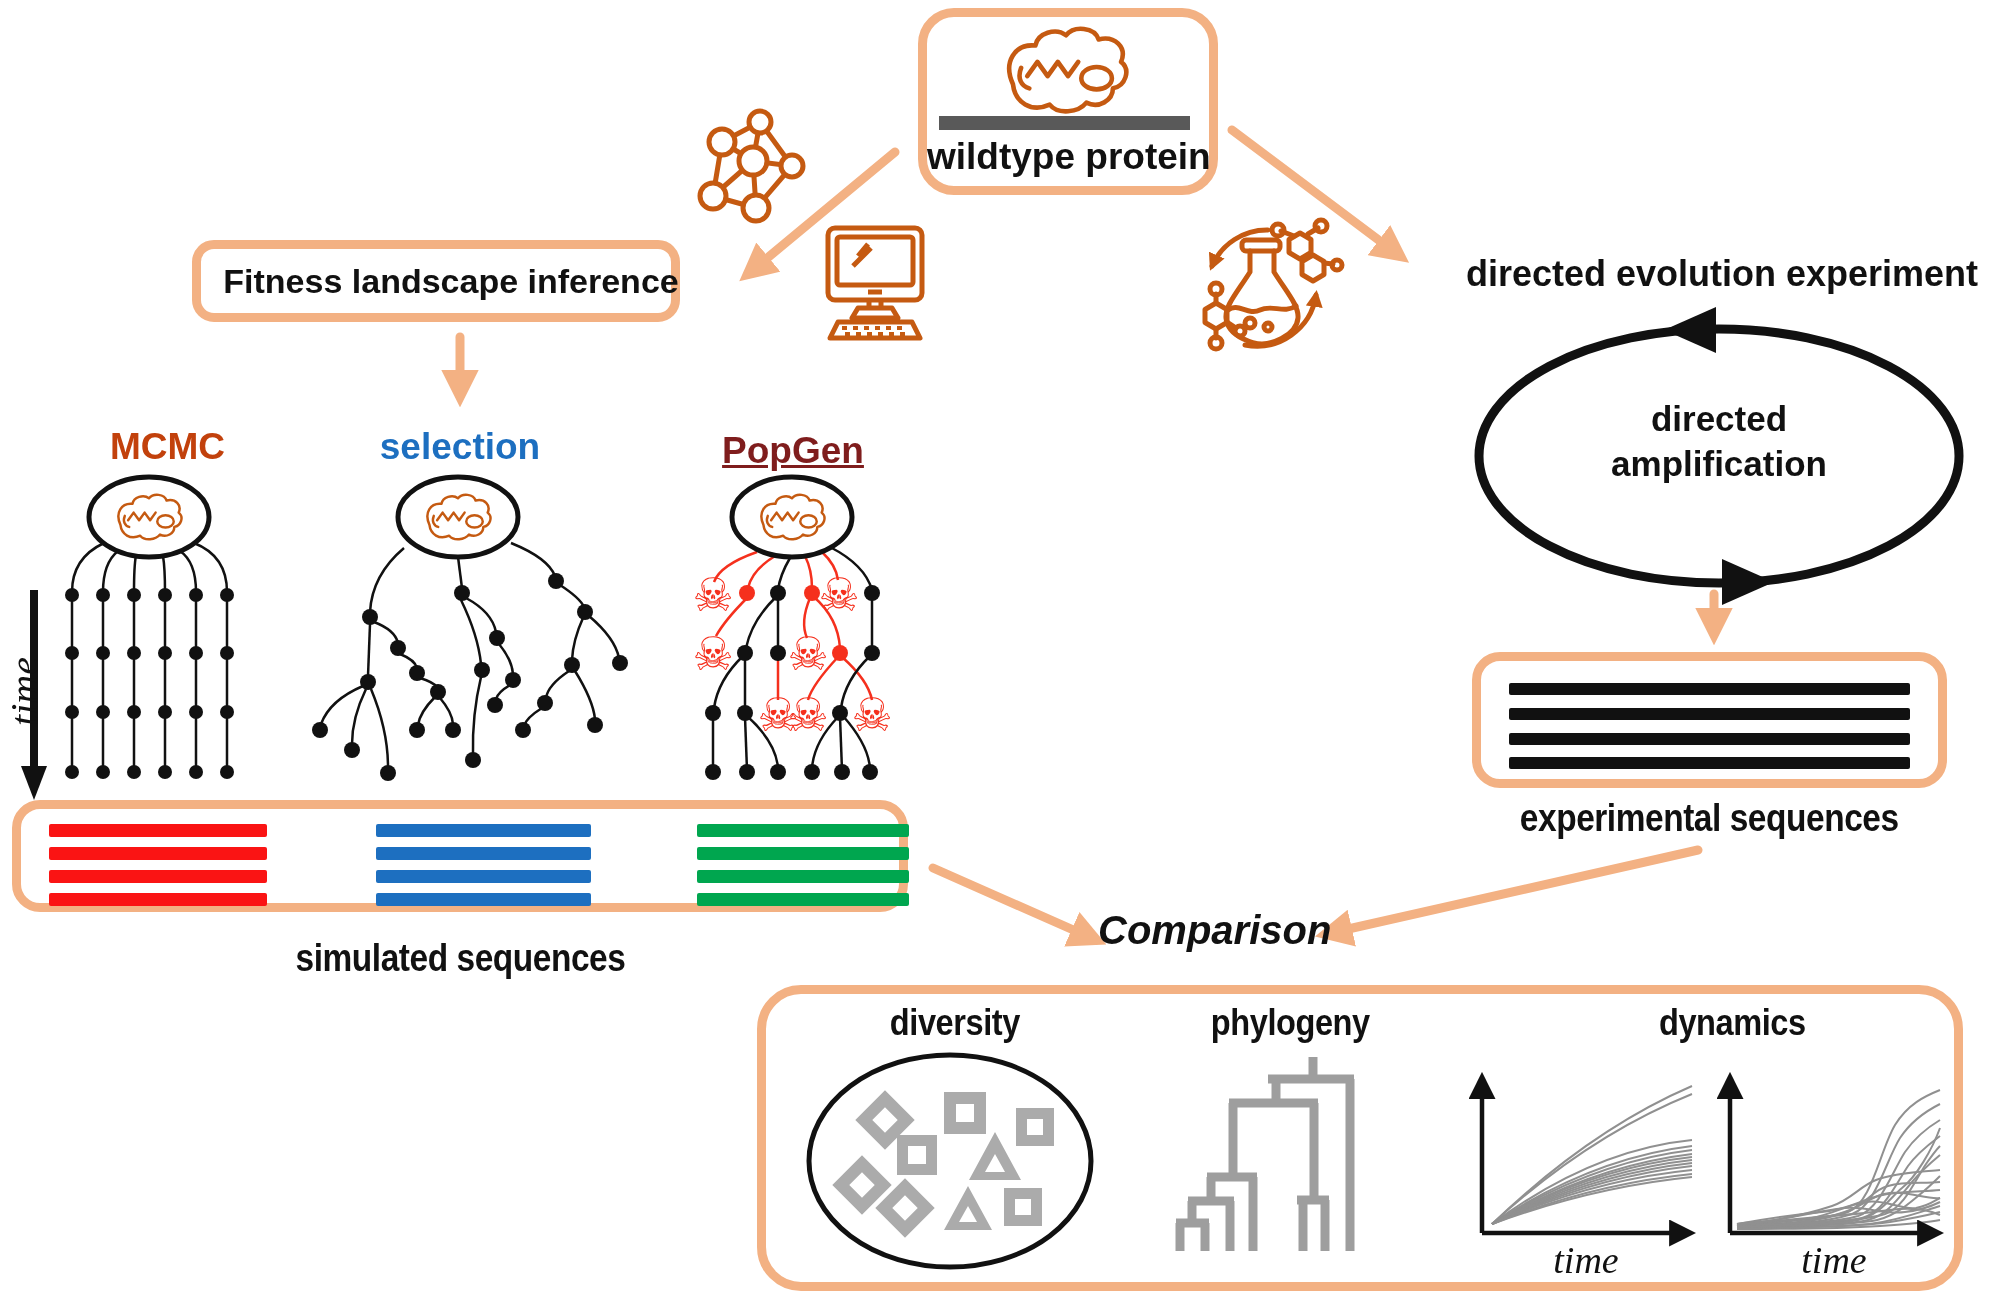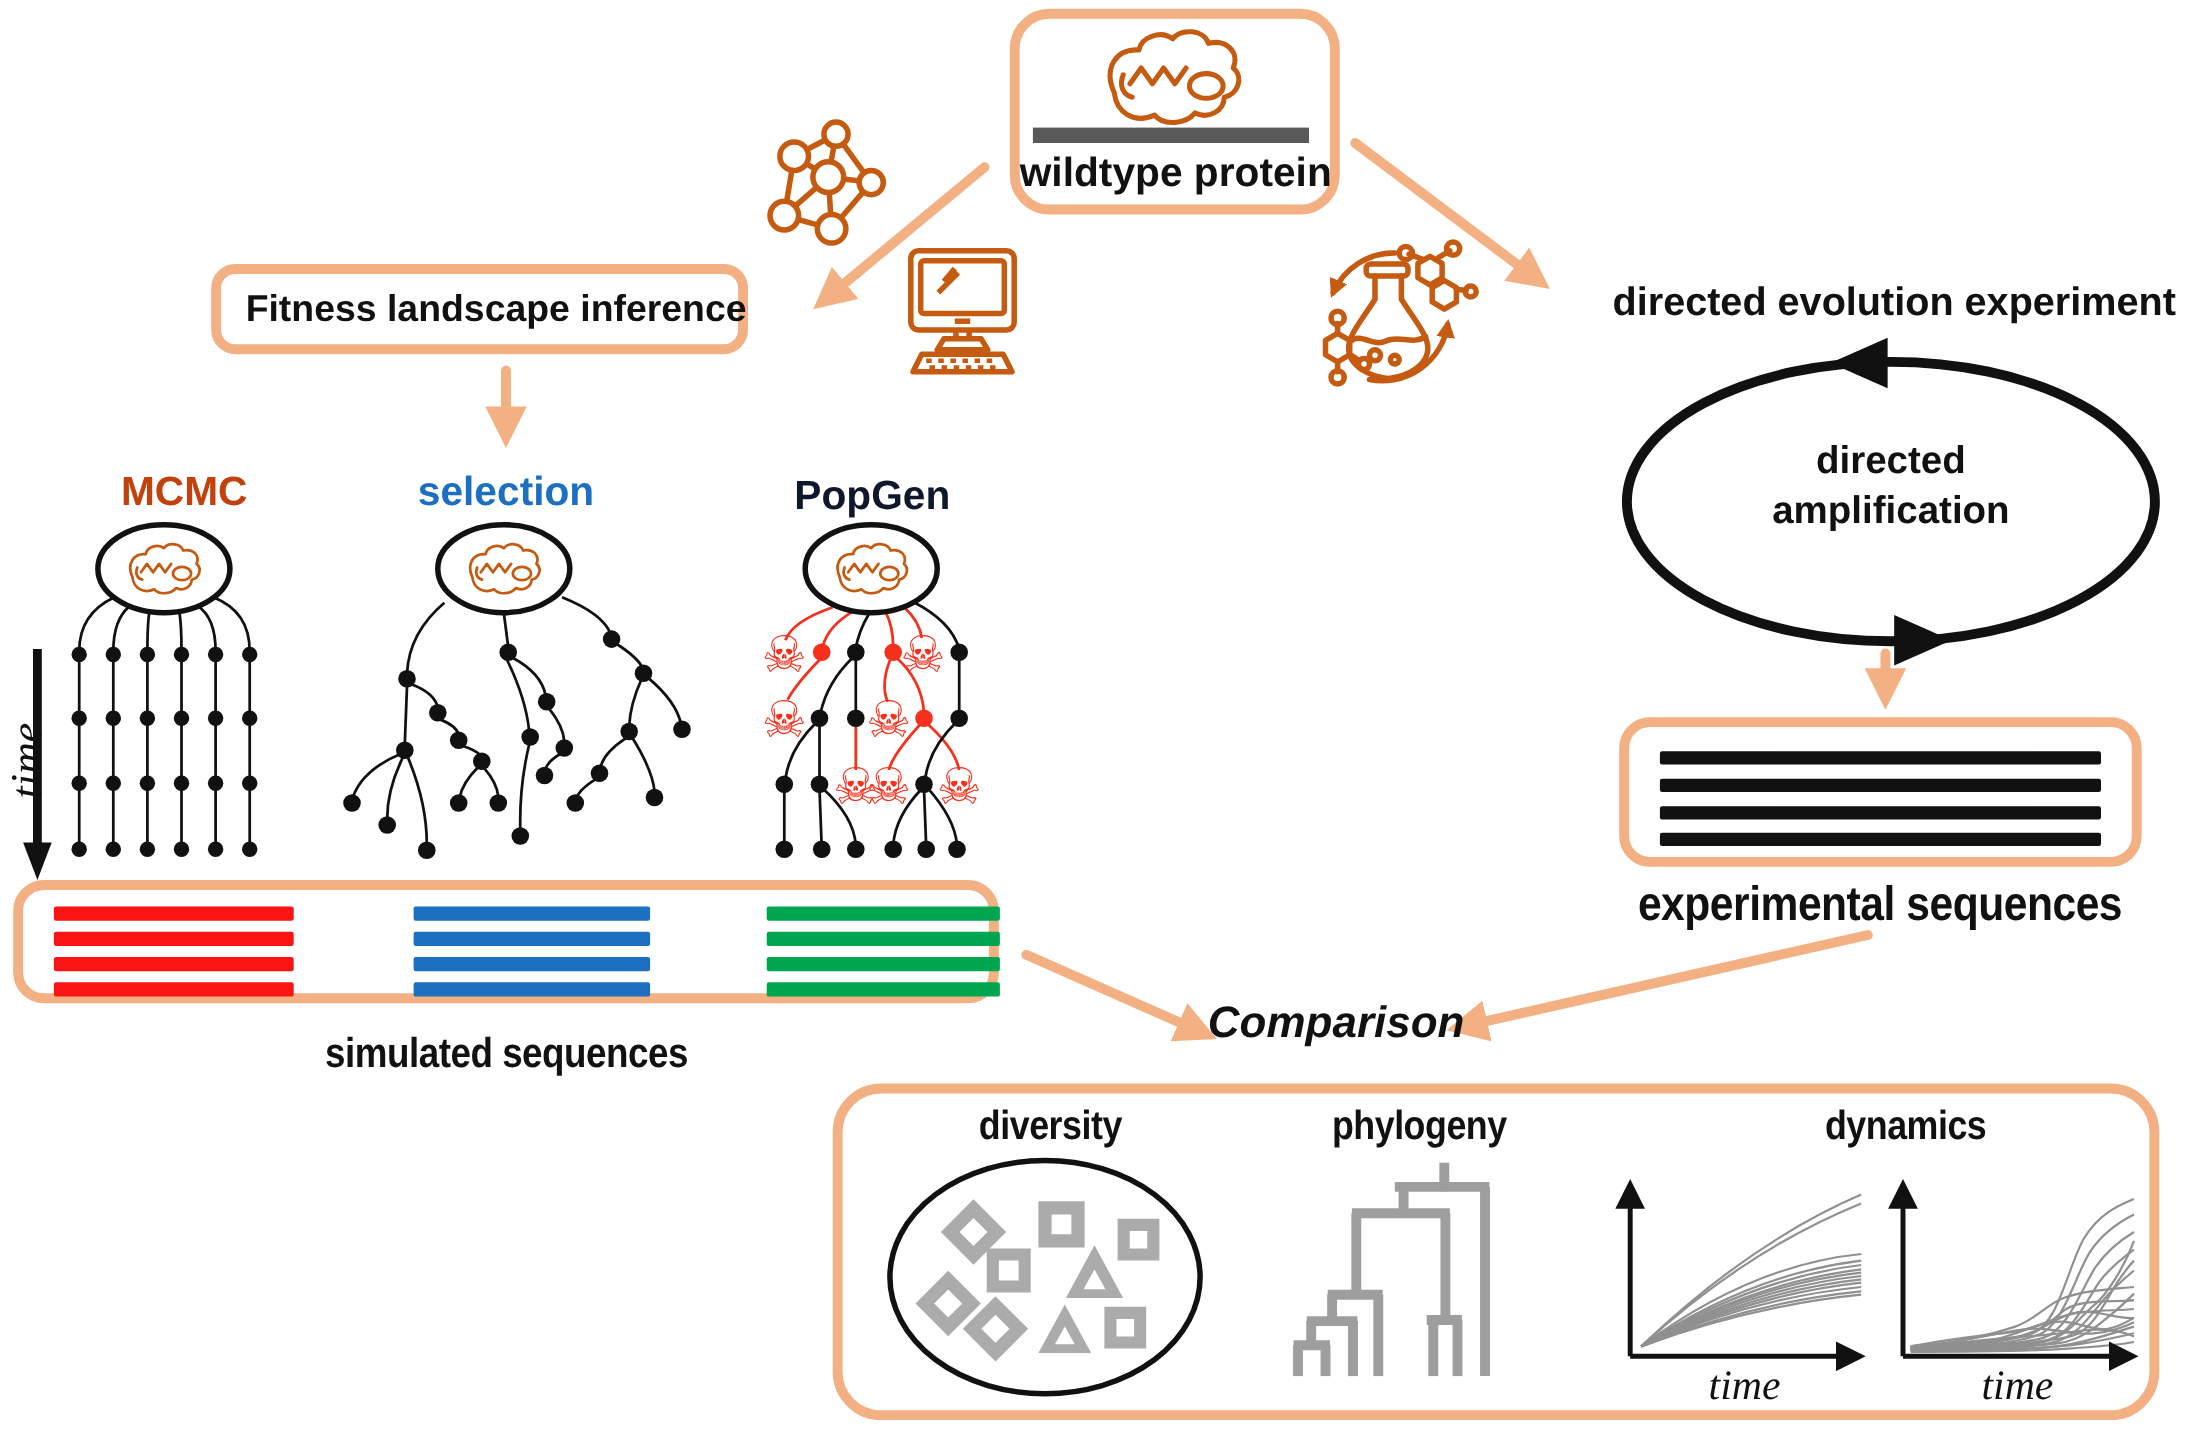--- a/index.html
+++ b/index.html
@@ -63,7 +63,7 @@
 
   <div class="lbl" style="left:73px;width:152px;top:426px;font-size:37px;color:#c2410c;text-align:right;">MCMC</div>
   <div class="lbl" style="left:360px;width:200px;top:426px;font-size:37px;color:#1D6FC0;">selection</div>
-  <div class="lbl" style="left:707px;width:172px;top:430px;font-size:37px;color:#0f172a;">PopGen</div>
+  <div class="lbl" style="left:707px;width:172px;top:430px;font-size:37px;color:#7f1d1d;text-decoration:underline;">PopGen</div>
 
   <div class="lbl serif" style="left:-36px;top:668px;width:120px;font-size:40px;transform:rotate(-90deg);">time</div>
 

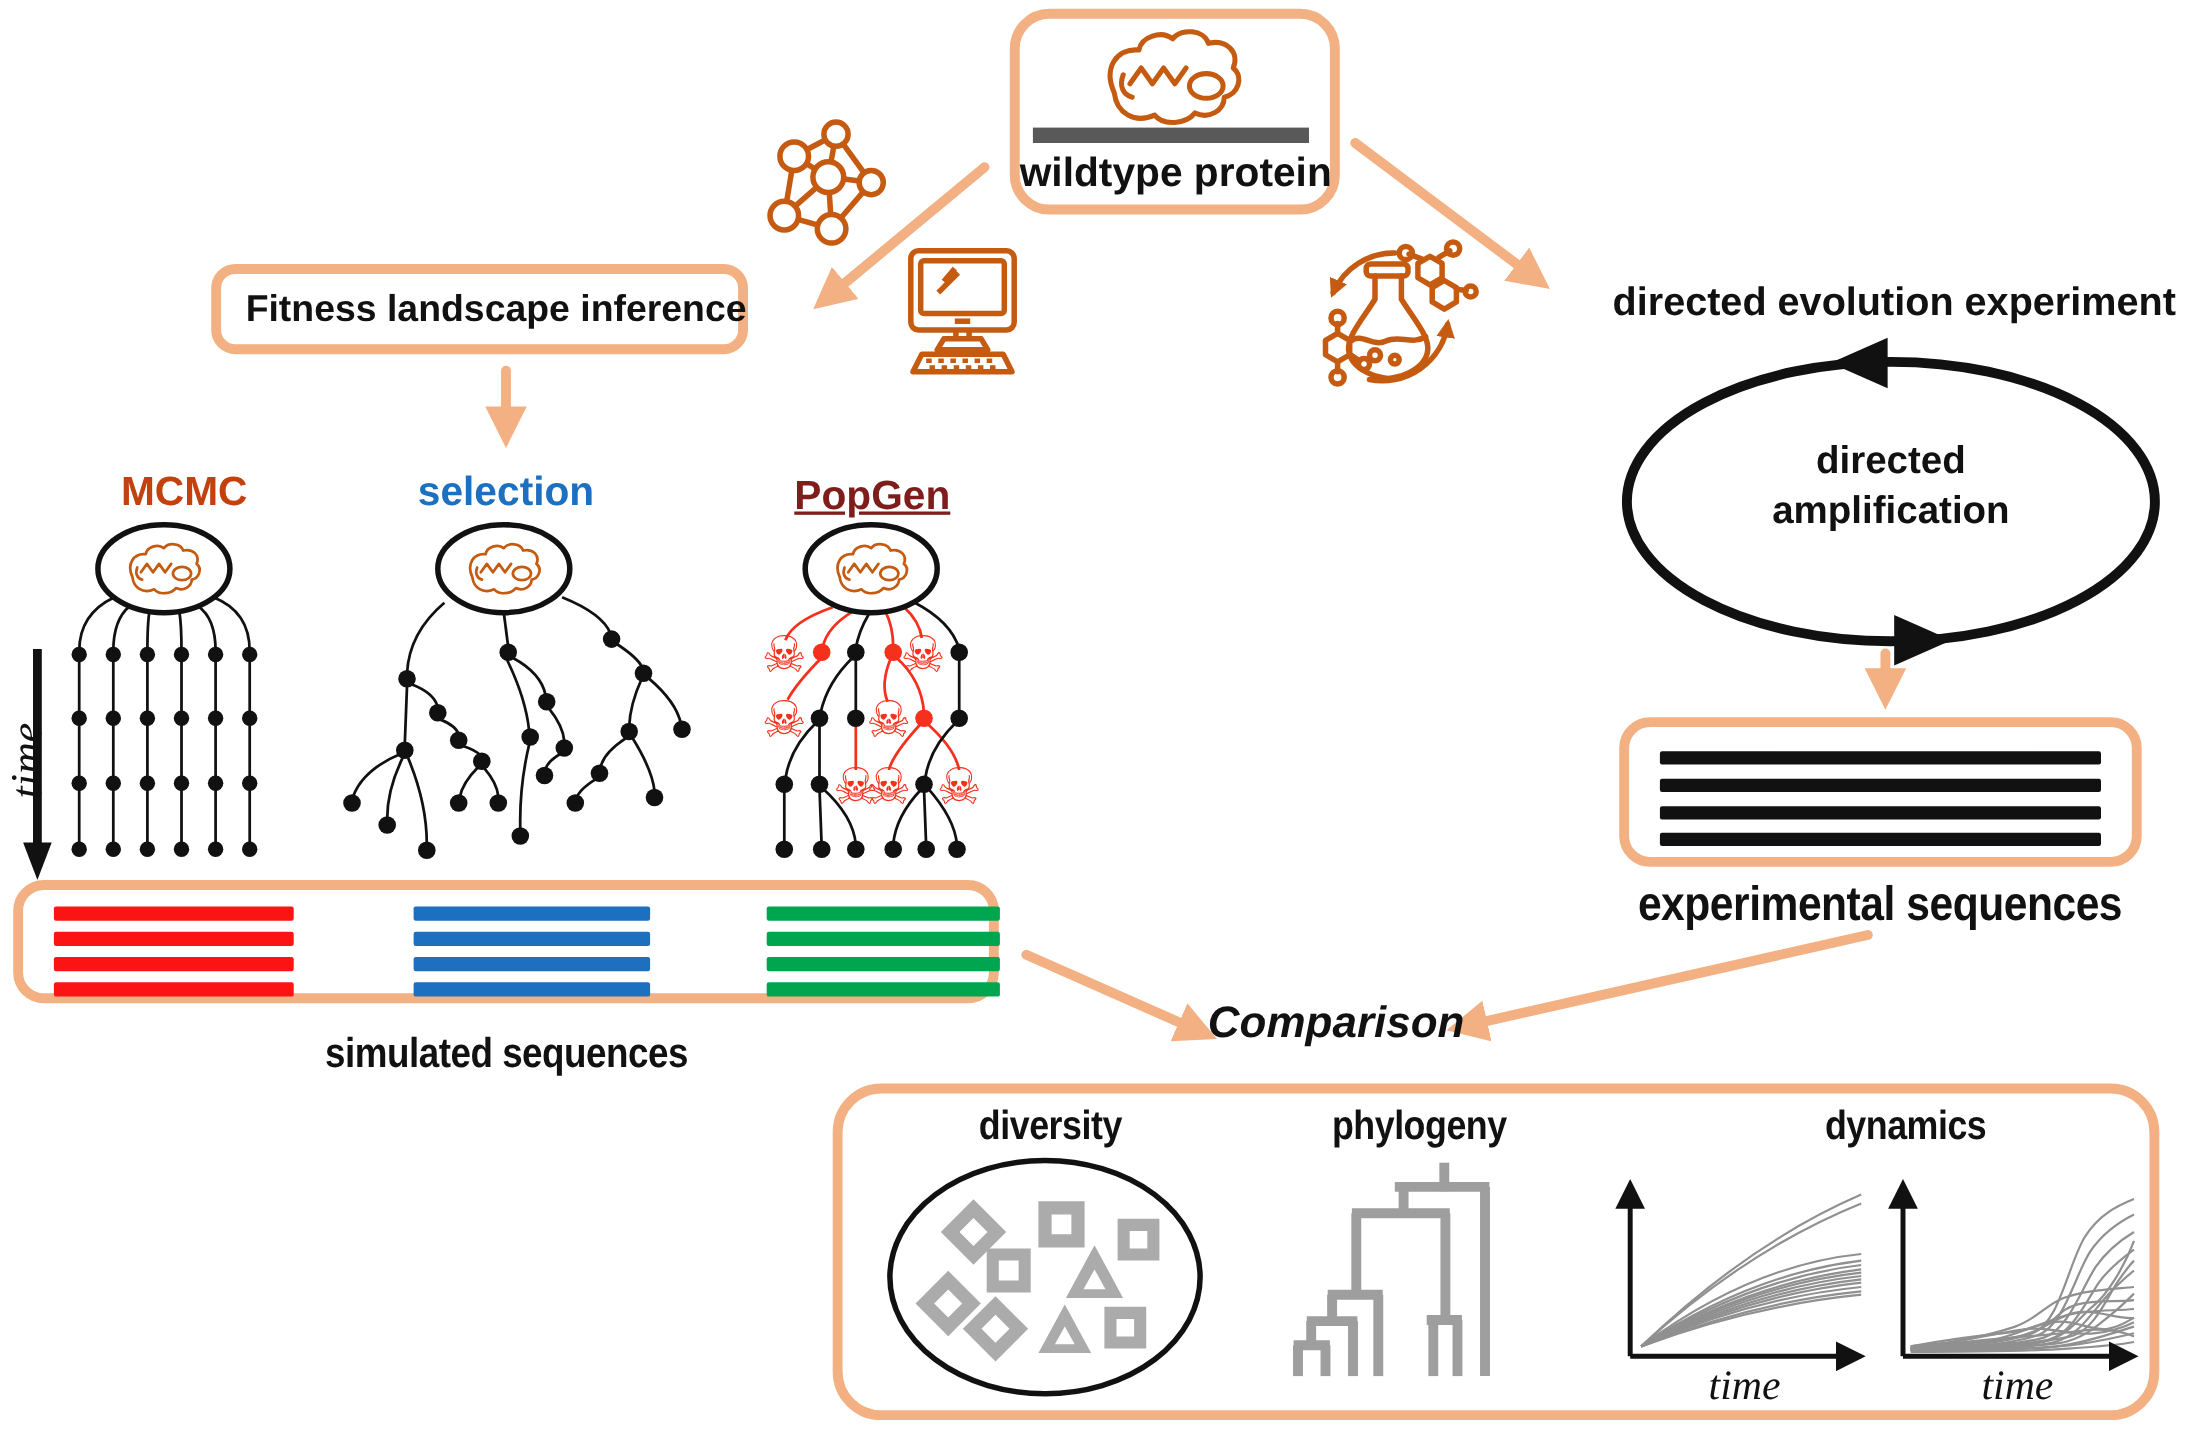--- a/index.html
+++ b/index.html
@@ -34,7 +34,7 @@
     <div class="bar" style="left:28px;right:28px;top:72px;height:12px;background:#111;"></div>
     <div class="bar" style="left:28px;right:28px;top:96px;height:12px;background:#111;"></div>
   </div>
-  <div class="lbl cond" style="left:1459px;width:500px;top:797px;font-size:44px;"><span>experimental sequences</span></div>
+  <div class="lbl cond" style="left:1459px;width:500px;top:797px;font-size:38px;"><span>experimental sequences</span></div>
 
   <div class="box" style="left:12px;top:800px;width:896px;height:112px;">
     <div class="bar" style="left:28px;width:218px;top:15px;background:#FA1414;"></div>

